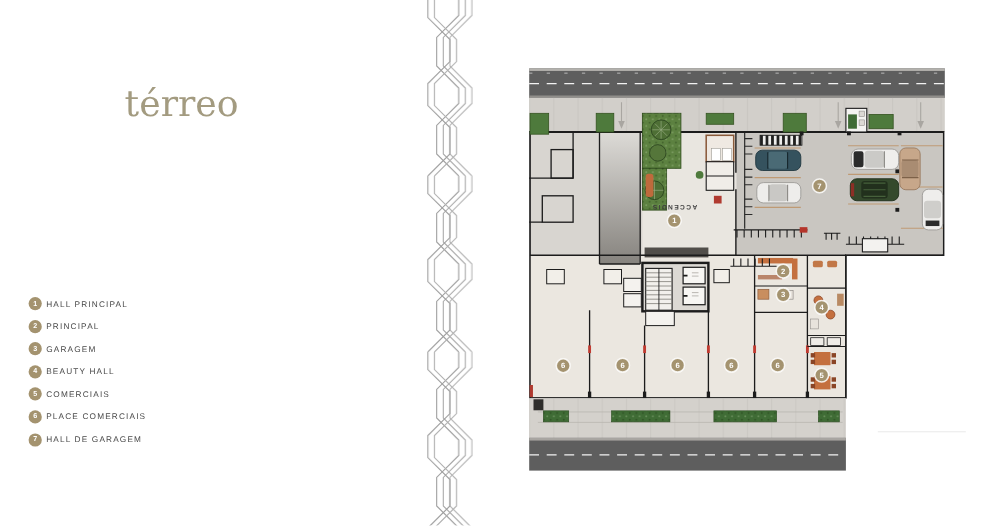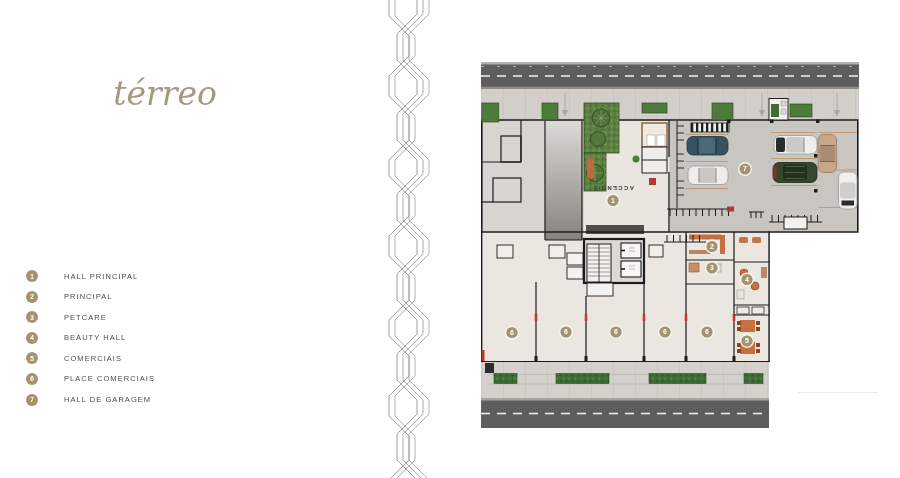--- a/index.html
+++ b/index.html
@@ -10,7 +10,7 @@
   .title-block{position:absolute;left:25px;top:82px;width:192px;}
   .title-main{font-size:31px;font-weight:200;letter-spacing:2.5px;
               color:var(--title,#3f3f3f);line-height:1.05;white-space:nowrap;}
-  .title-sub{font-family:"DejaVu Serif",serif;font-style:italic;font-weight:400;
+  .title-sub{font-family:"DejaVu Serif",serif;font-weight:400;
              font-size:33px;color:var(--accent-subtitle,#a39b80);
              text-align:right;margin-top:-6px;line-height:1.1;}
 

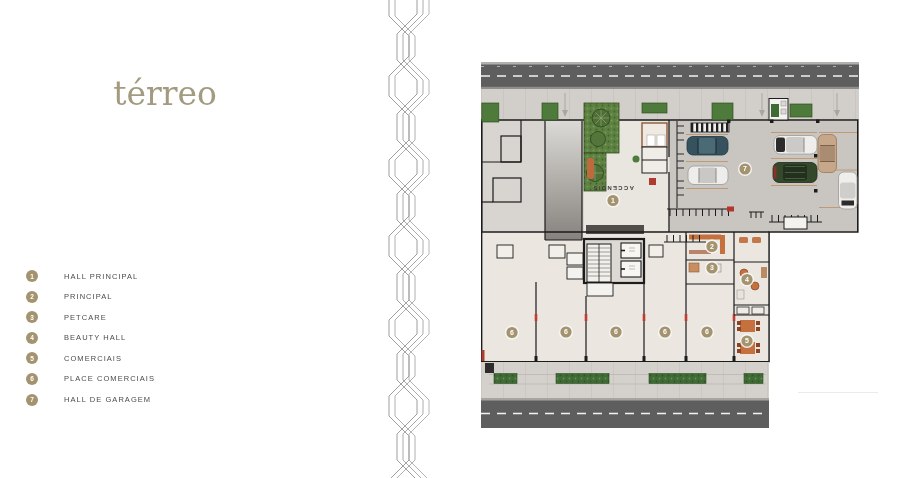--- a/index.html
+++ b/index.html
@@ -22,7 +22,7 @@
                 font-size:6.5px;font-weight:bold;display:flex;
                 align-items:center;justify-content:center;flex:0 0 12px;}
   .legend-label{font-size:7.5px;letter-spacing:1.05px;color:var(--legend-text,#4a4a4a);
-                margin-left:26px;font-weight:500;white-space:nowrap;}
+                margin-left:4px;font-weight:500;white-space:nowrap;}
 
   
   .trace-strip{position:absolute;left:383px;top:0;}

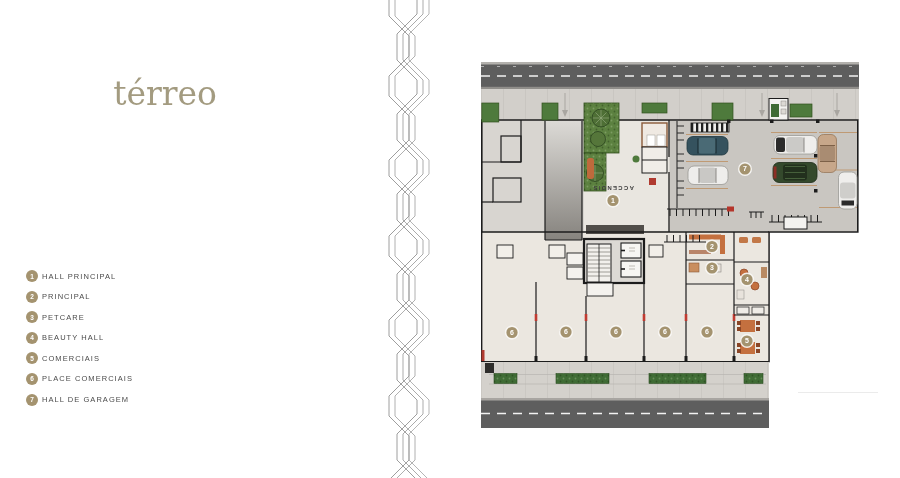--- a/index.html
+++ b/index.html
@@ -54,7 +54,7 @@
   </div>
   <div class="legend-row">
     <span class="legend-badge">3</span>
-    <span class="legend-label">PETCARE</span>
+    <span class="legend-label">GARAGEM</span>
   </div>
   <div class="legend-row">
     <span class="legend-badge">4</span>

